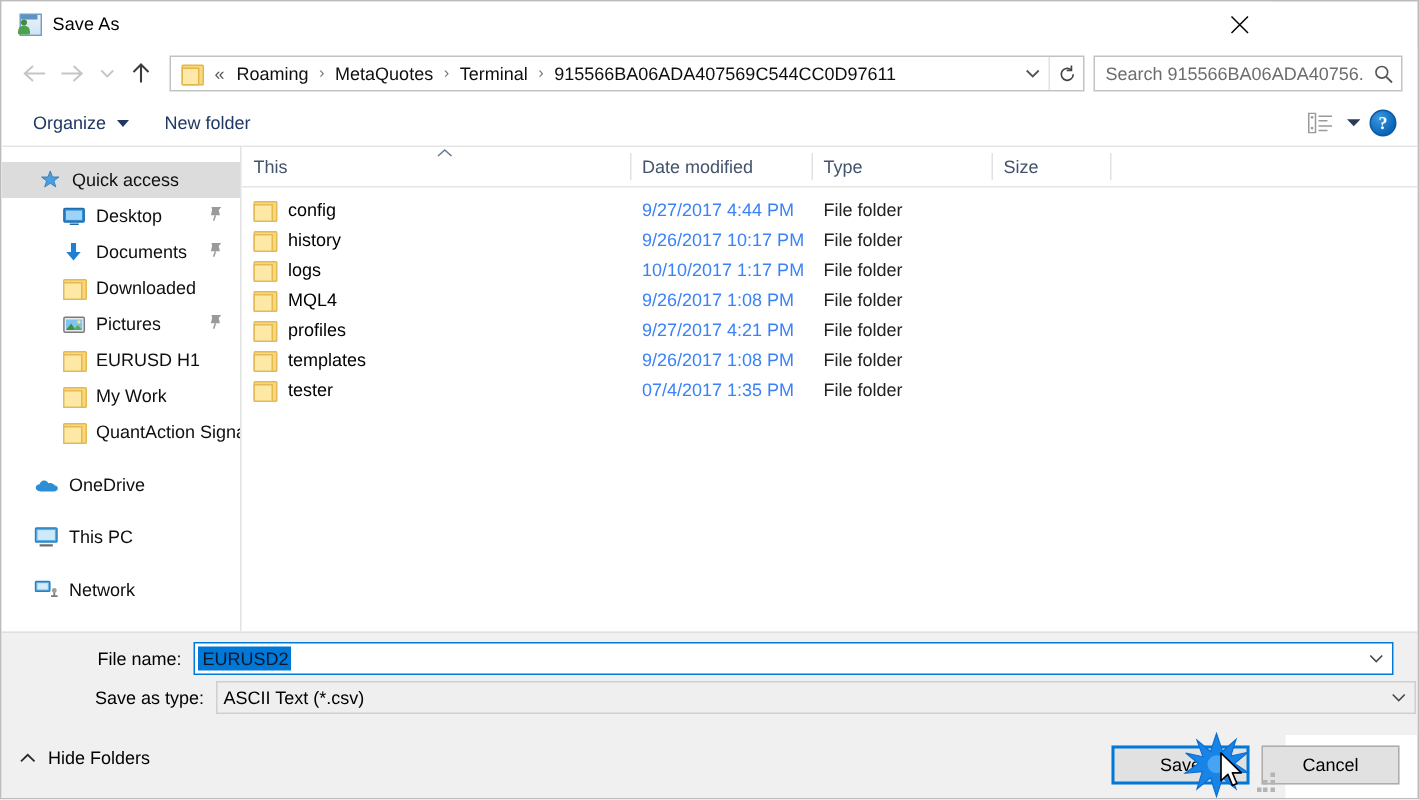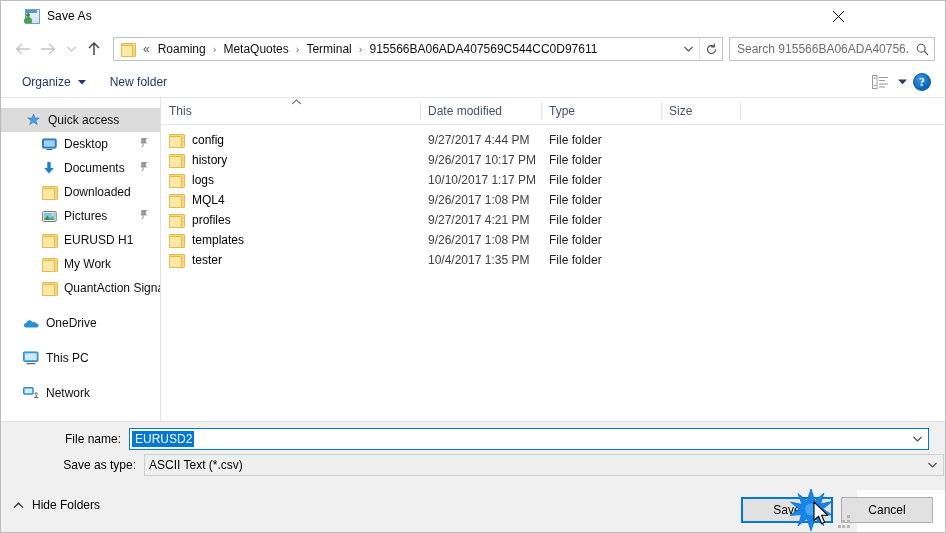--- a/index.html
+++ b/index.html
@@ -21,7 +21,7 @@
 
   
   .titlebar {
-    position: absolute; left: 12px; top: 0;
+    position: absolute; left: 0; top: 0;
     width: 848px; height: 30px;
     background: #ffffff;
     display: flex; align-items: center;

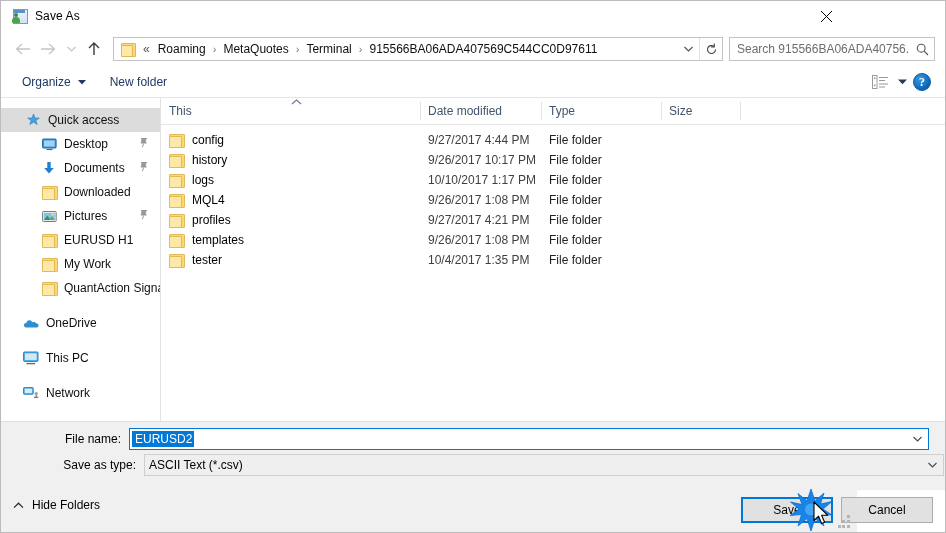--- a/index.html
+++ b/index.html
@@ -243,7 +243,7 @@
     position: absolute; left: 8px; display: flex; align-items: center;
   }
   .row .cell-name .folder-ico { margin-right: 8px; }
-  .row .cell-date { position: absolute; left: 267px; color: #404040; }
+  .row .cell-date { position: absolute; left: 267px; color: #3b82f6; }
   .row .cell-type { position: absolute; left: 388px; color: #222; }
   .row .cell-size { position: absolute; left: 508px; color: #222; }
   .rows-wrap { padding-top: 5px; }

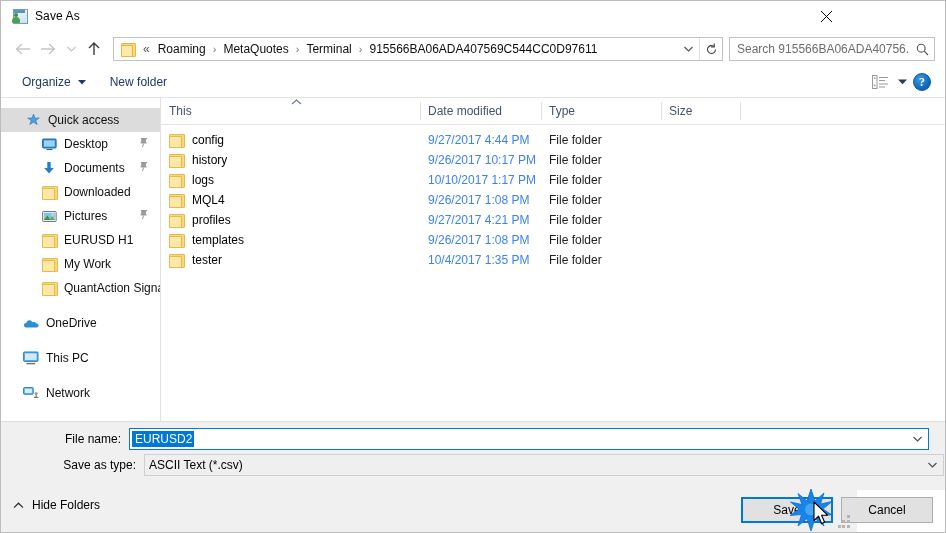--- a/index.html
+++ b/index.html
@@ -675,7 +675,7 @@
               </span>
             <span>tester</span>
           </span>
-          <span class="cell-date">10/4/2017 1:35 PM</span>
+          <span class="cell-date">07/4/2017 1:35 PM</span>
           <span class="cell-type">File folder</span>
           <span class="cell-size"></span>
         </div>

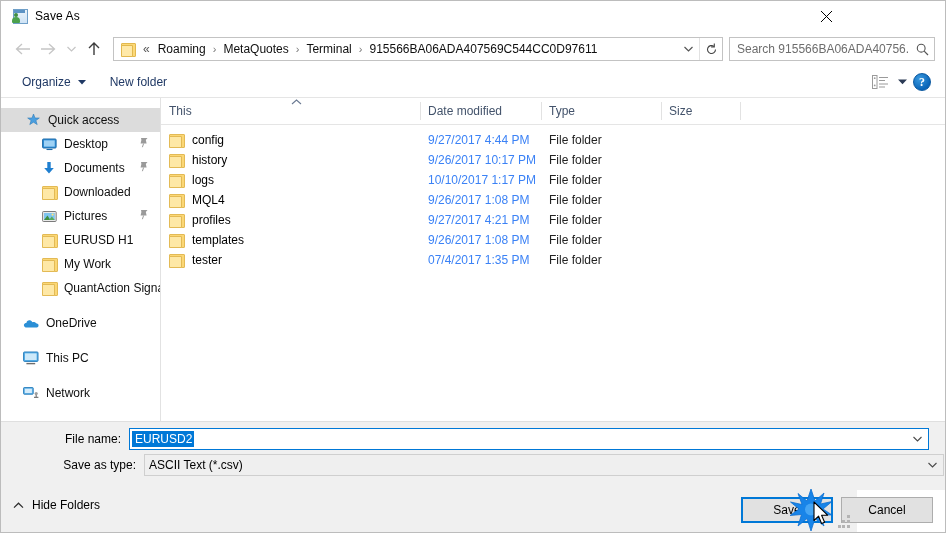--- a/index.html
+++ b/index.html
@@ -280,7 +280,7 @@
     font-size: 12px; padding-left: 4px; color: #000;
   }
   .combo.filename .val {
-    background: #0078d7; color: #ffffff; padding: 1px 2px 1px 3px;
+    background: #0078d7; color: #0f172a; padding: 1px 2px 1px 3px;
     margin-left: 2px;
   }
   .combo .arrow {

